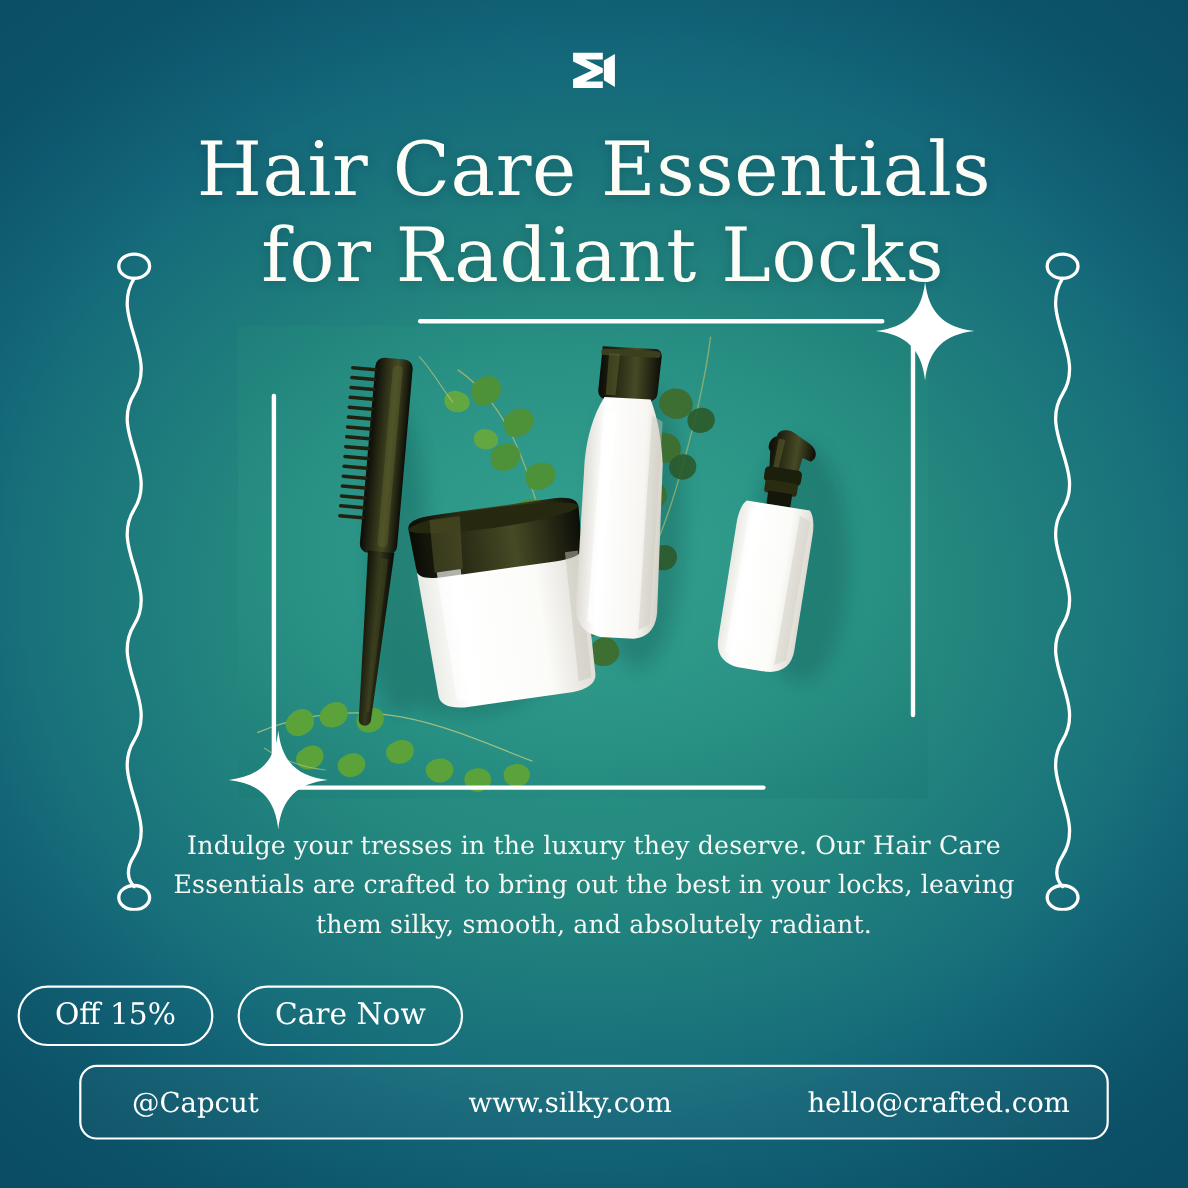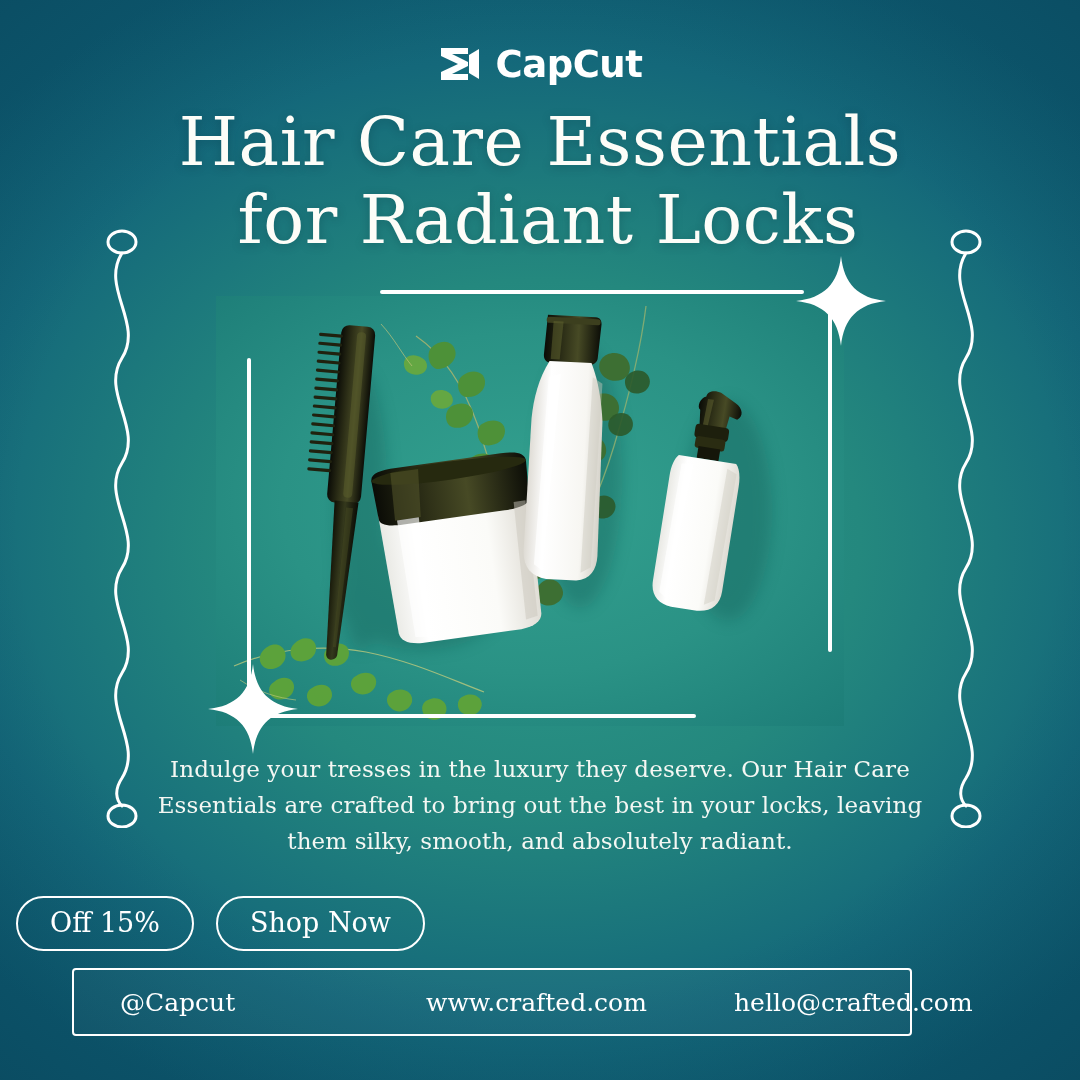--- a/index.html
+++ b/index.html
@@ -318,7 +318,6 @@
       <path d="M3 4 L3 12 L20 20 L3 28 L3 36 L30 36 L30 30 L14 30 L30 22 L30 18 L14 10 L30 10 L30 4 Z" fill="#ffffff"></path>
       <path d="M31 11 L41 5 L41 35 L31 29 Z" fill="#ffffff"></path>
     </svg>
-    <span class="logo-text">CapCut</span>
   </div>
 
   <h1 class="headline">

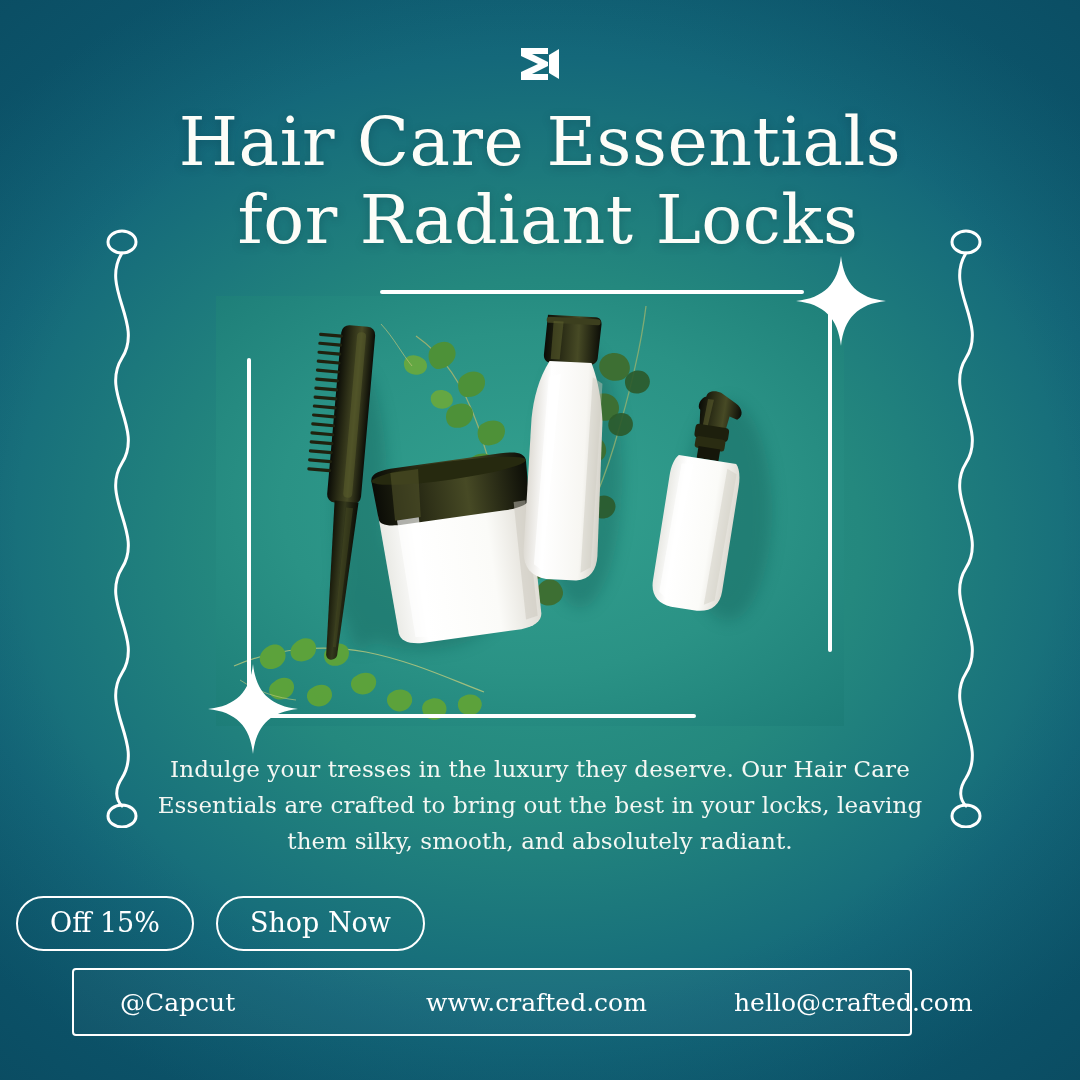--- a/index.html
+++ b/index.html
@@ -40,7 +40,7 @@
 
   
   .headline{
-    position:absolute; top:103px; left:0; right:0;
+    position:absolute; top:116px; left:0; right:0;
     text-align:center; z-index:6;
     color:#fdfdf8;
     font-family:"DejaVu Serif", serif;

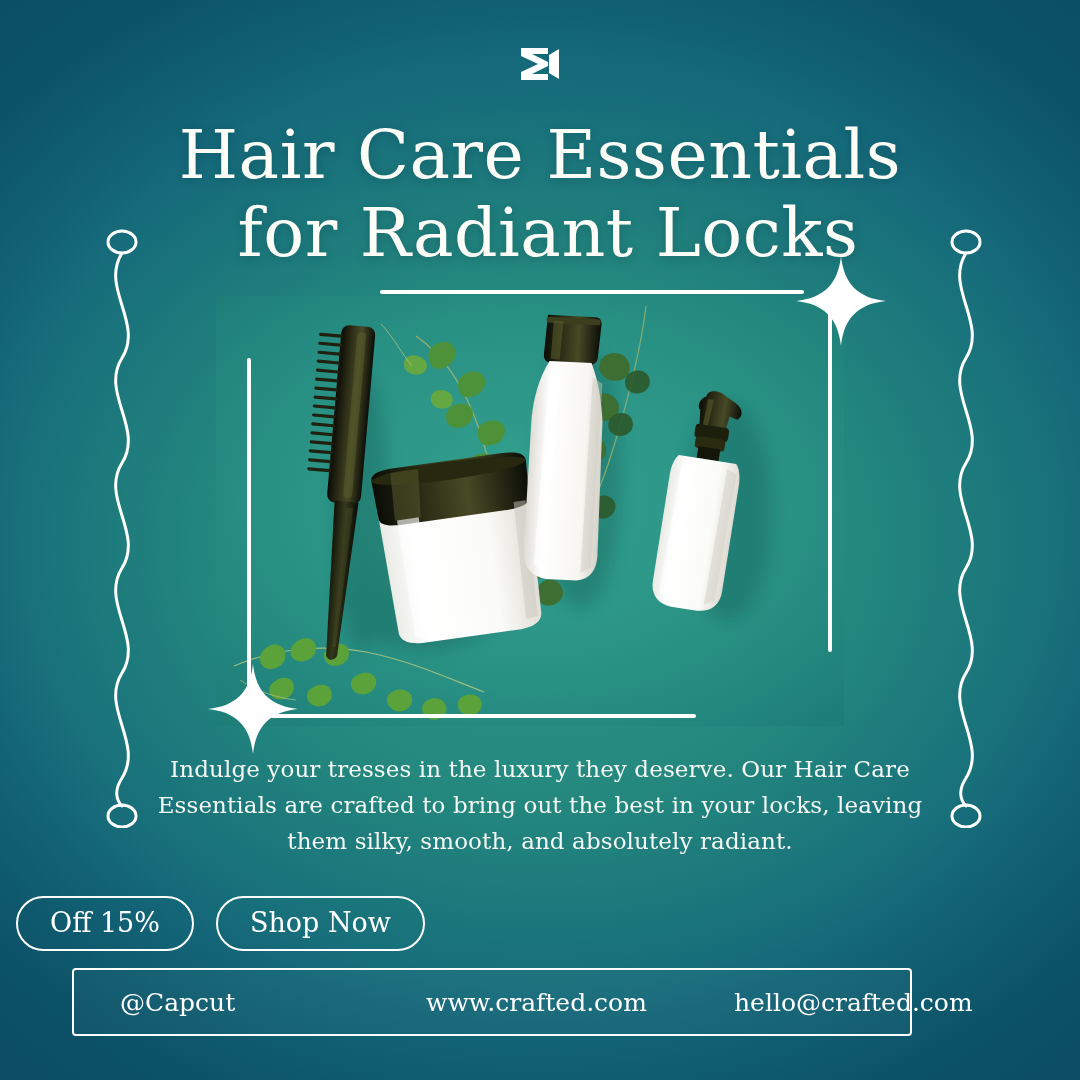--- a/index.html
+++ b/index.html
@@ -343,7 +343,7 @@
 
   <div class="cta-row">
     <button class="btn">Off 15%</button>
-    <button class="btn">Shop Now</button>
+    <button class="btn">Care Now</button>
   </div>
 
   <div class="footer">

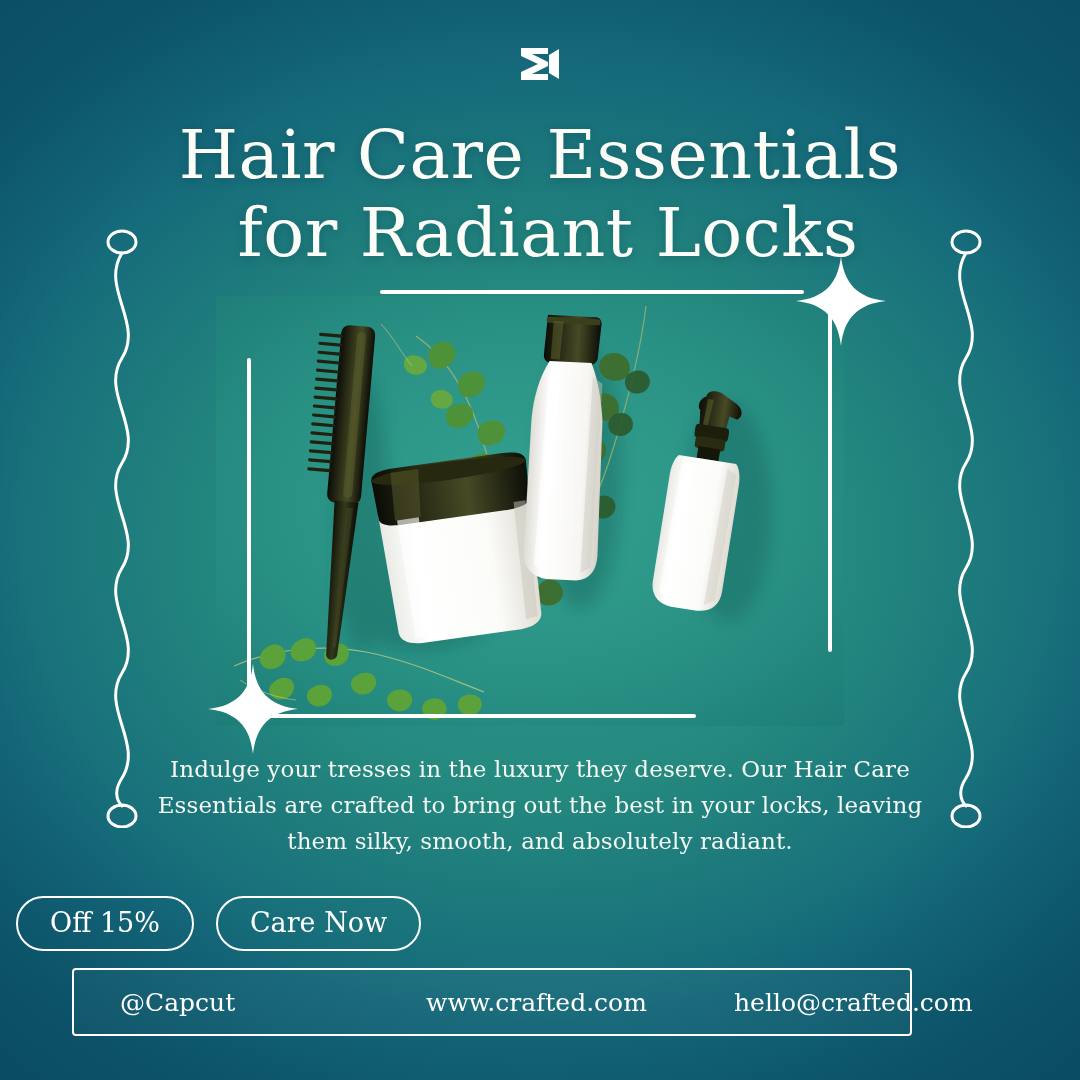--- a/index.html
+++ b/index.html
@@ -106,9 +106,9 @@
   
   .footer{
     position:absolute; left:72px; top:968px;
-    width:840px; height:68px;
+    width:936px; height:68px;
     border:2.5px solid #ffffff;
-    border-radius:4px;
+    border-radius:16px;
     display:flex; align-items:center;
     z-index:6;
     background:rgba(255,255,255,.03);

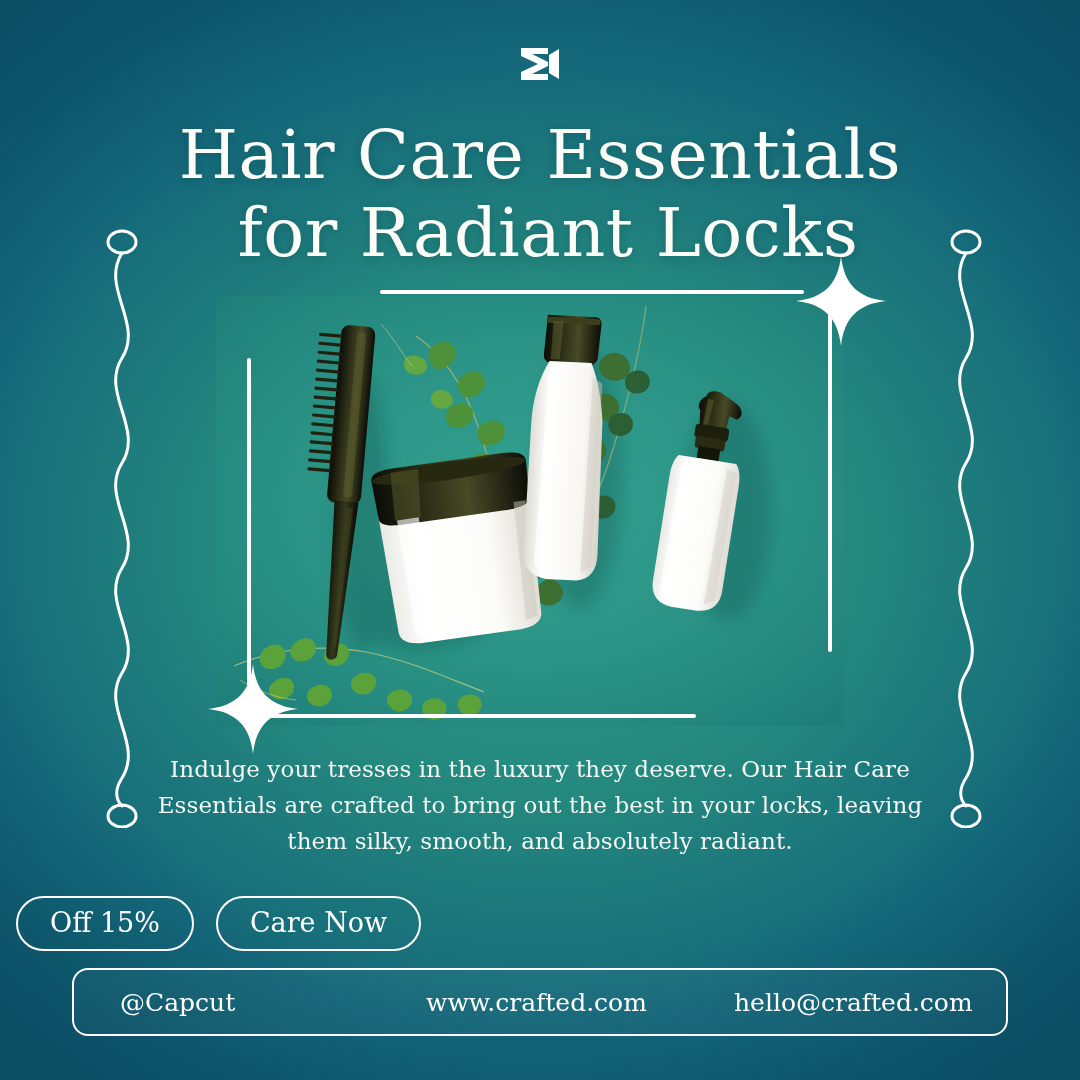--- a/index.html
+++ b/index.html
@@ -348,7 +348,7 @@
 
   <div class="footer">
     <span class="f-handle">@Capcut</span>
-    <span class="f-web">www.crafted.com</span>
+    <span class="f-web">www.silky.com</span>
     <span class="f-mail">hello@crafted.com</span>
   </div>
 

